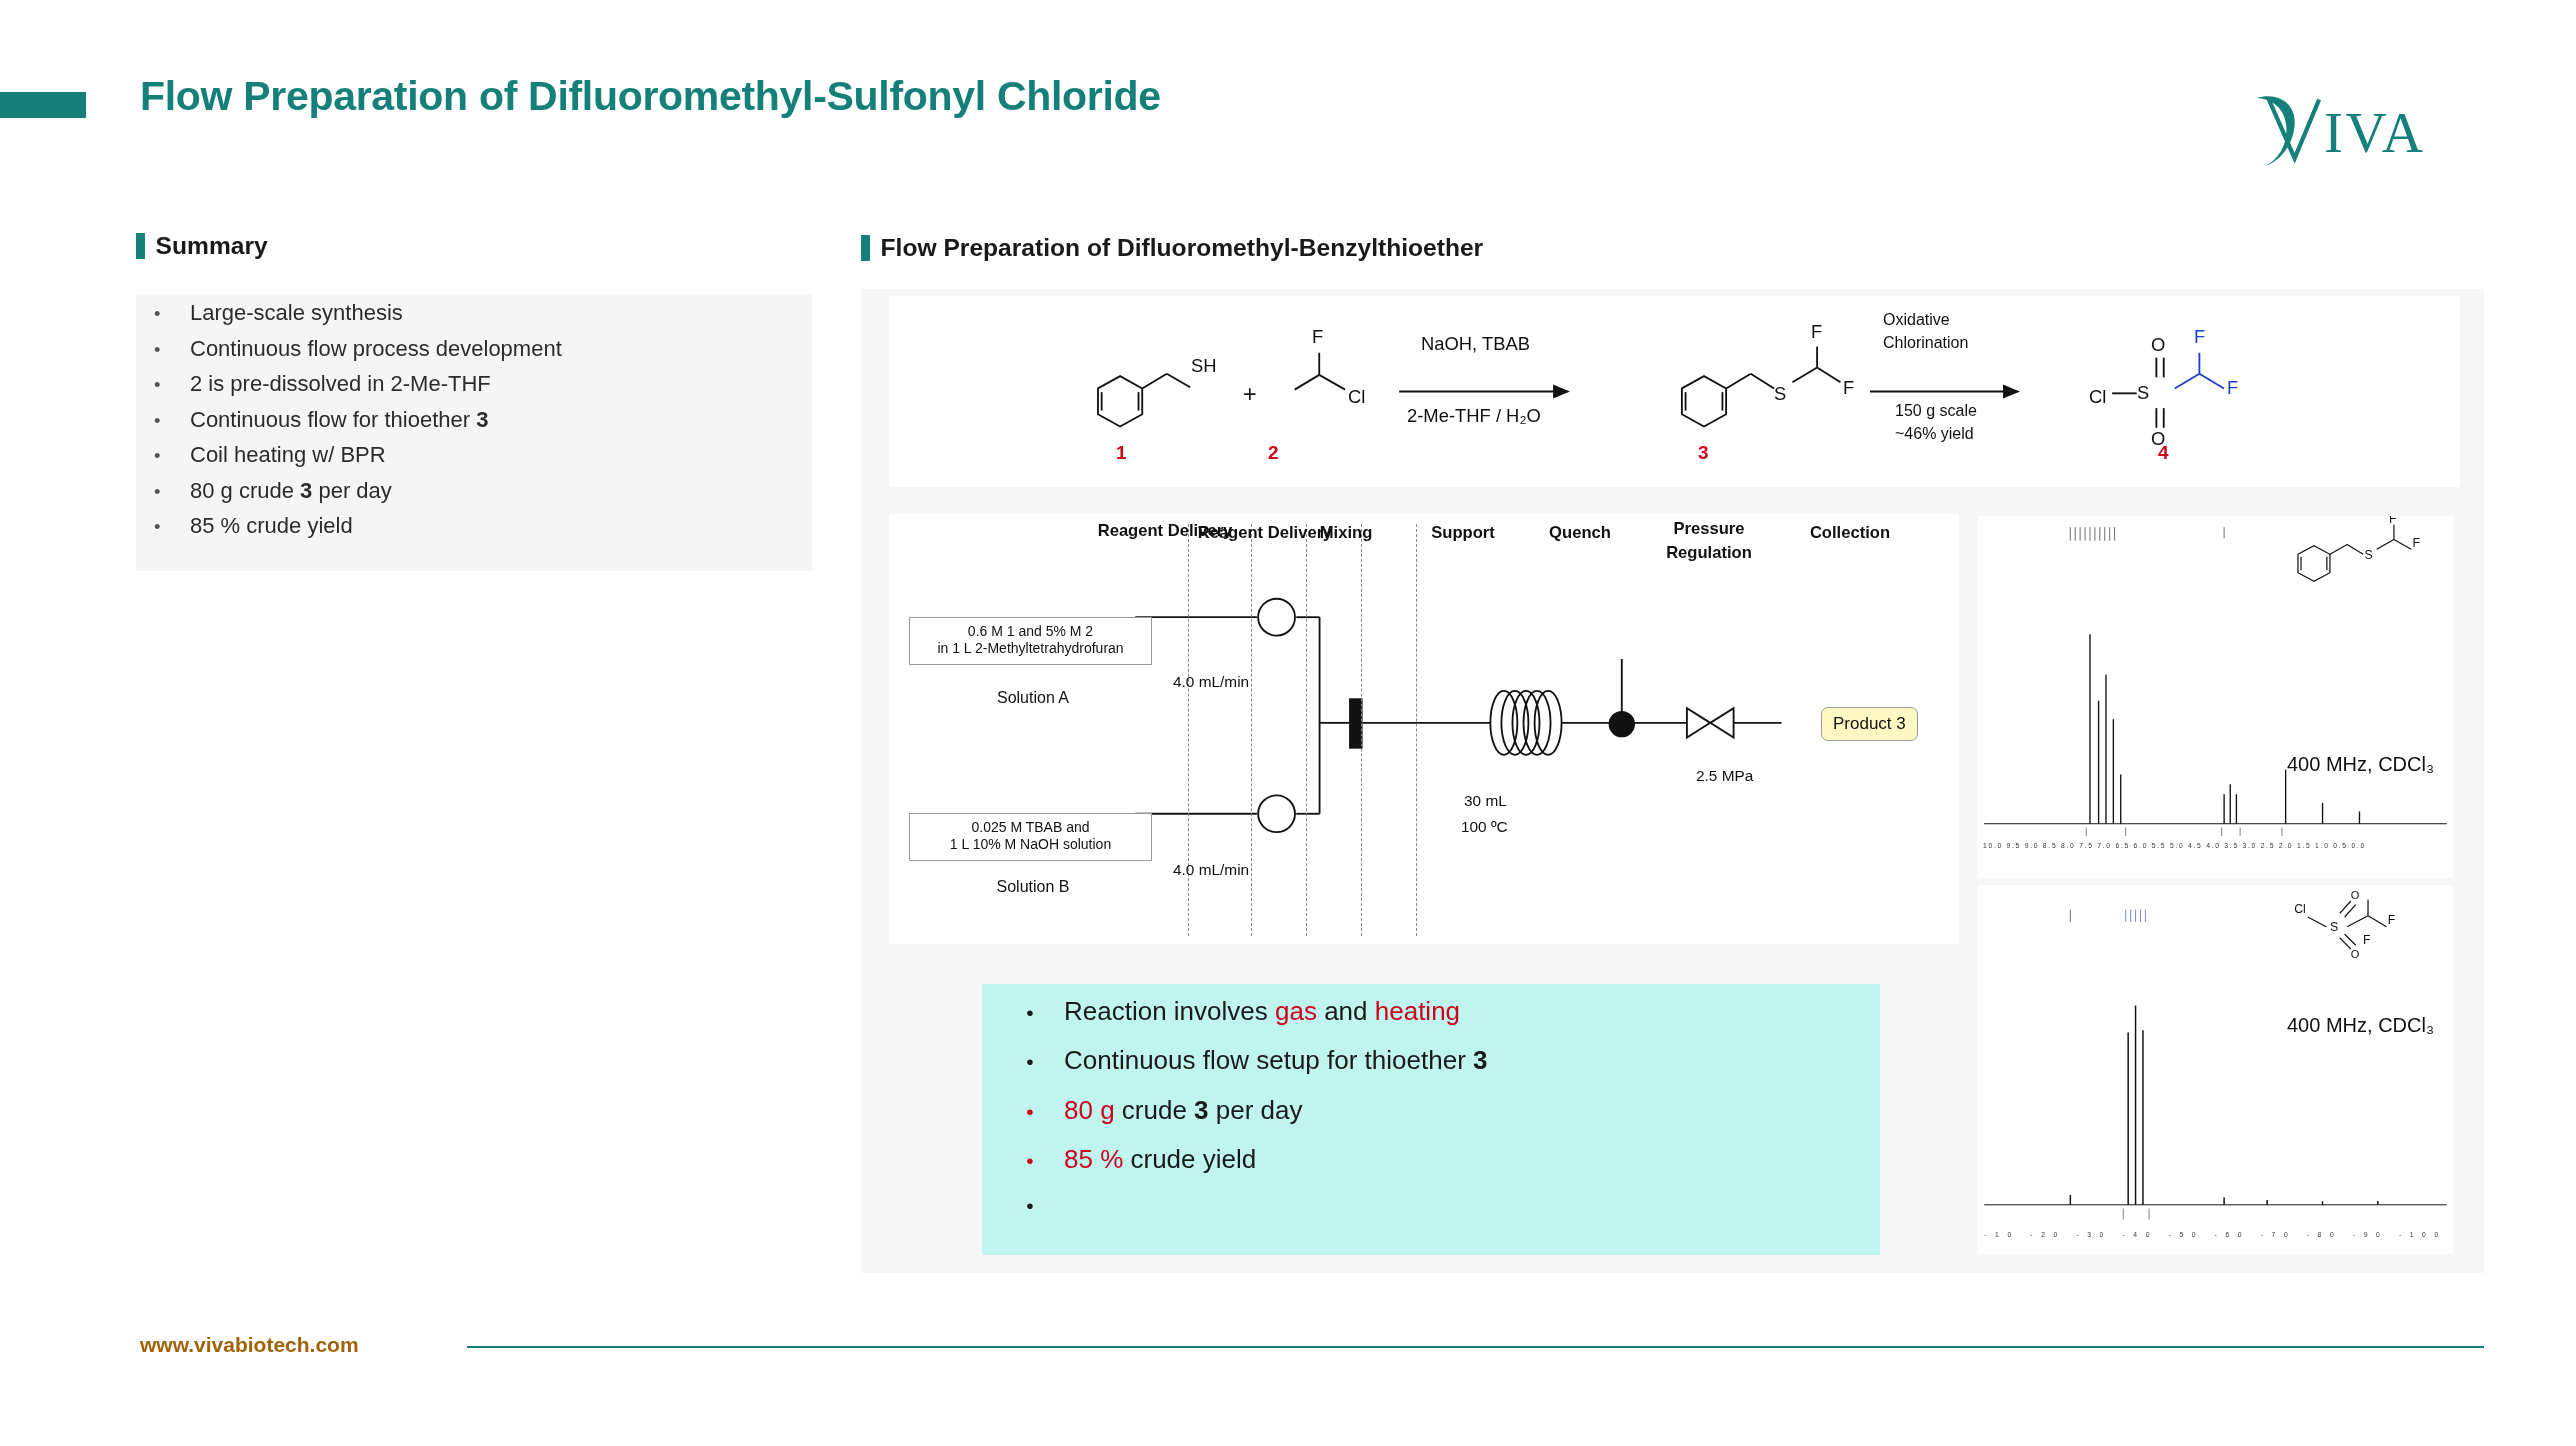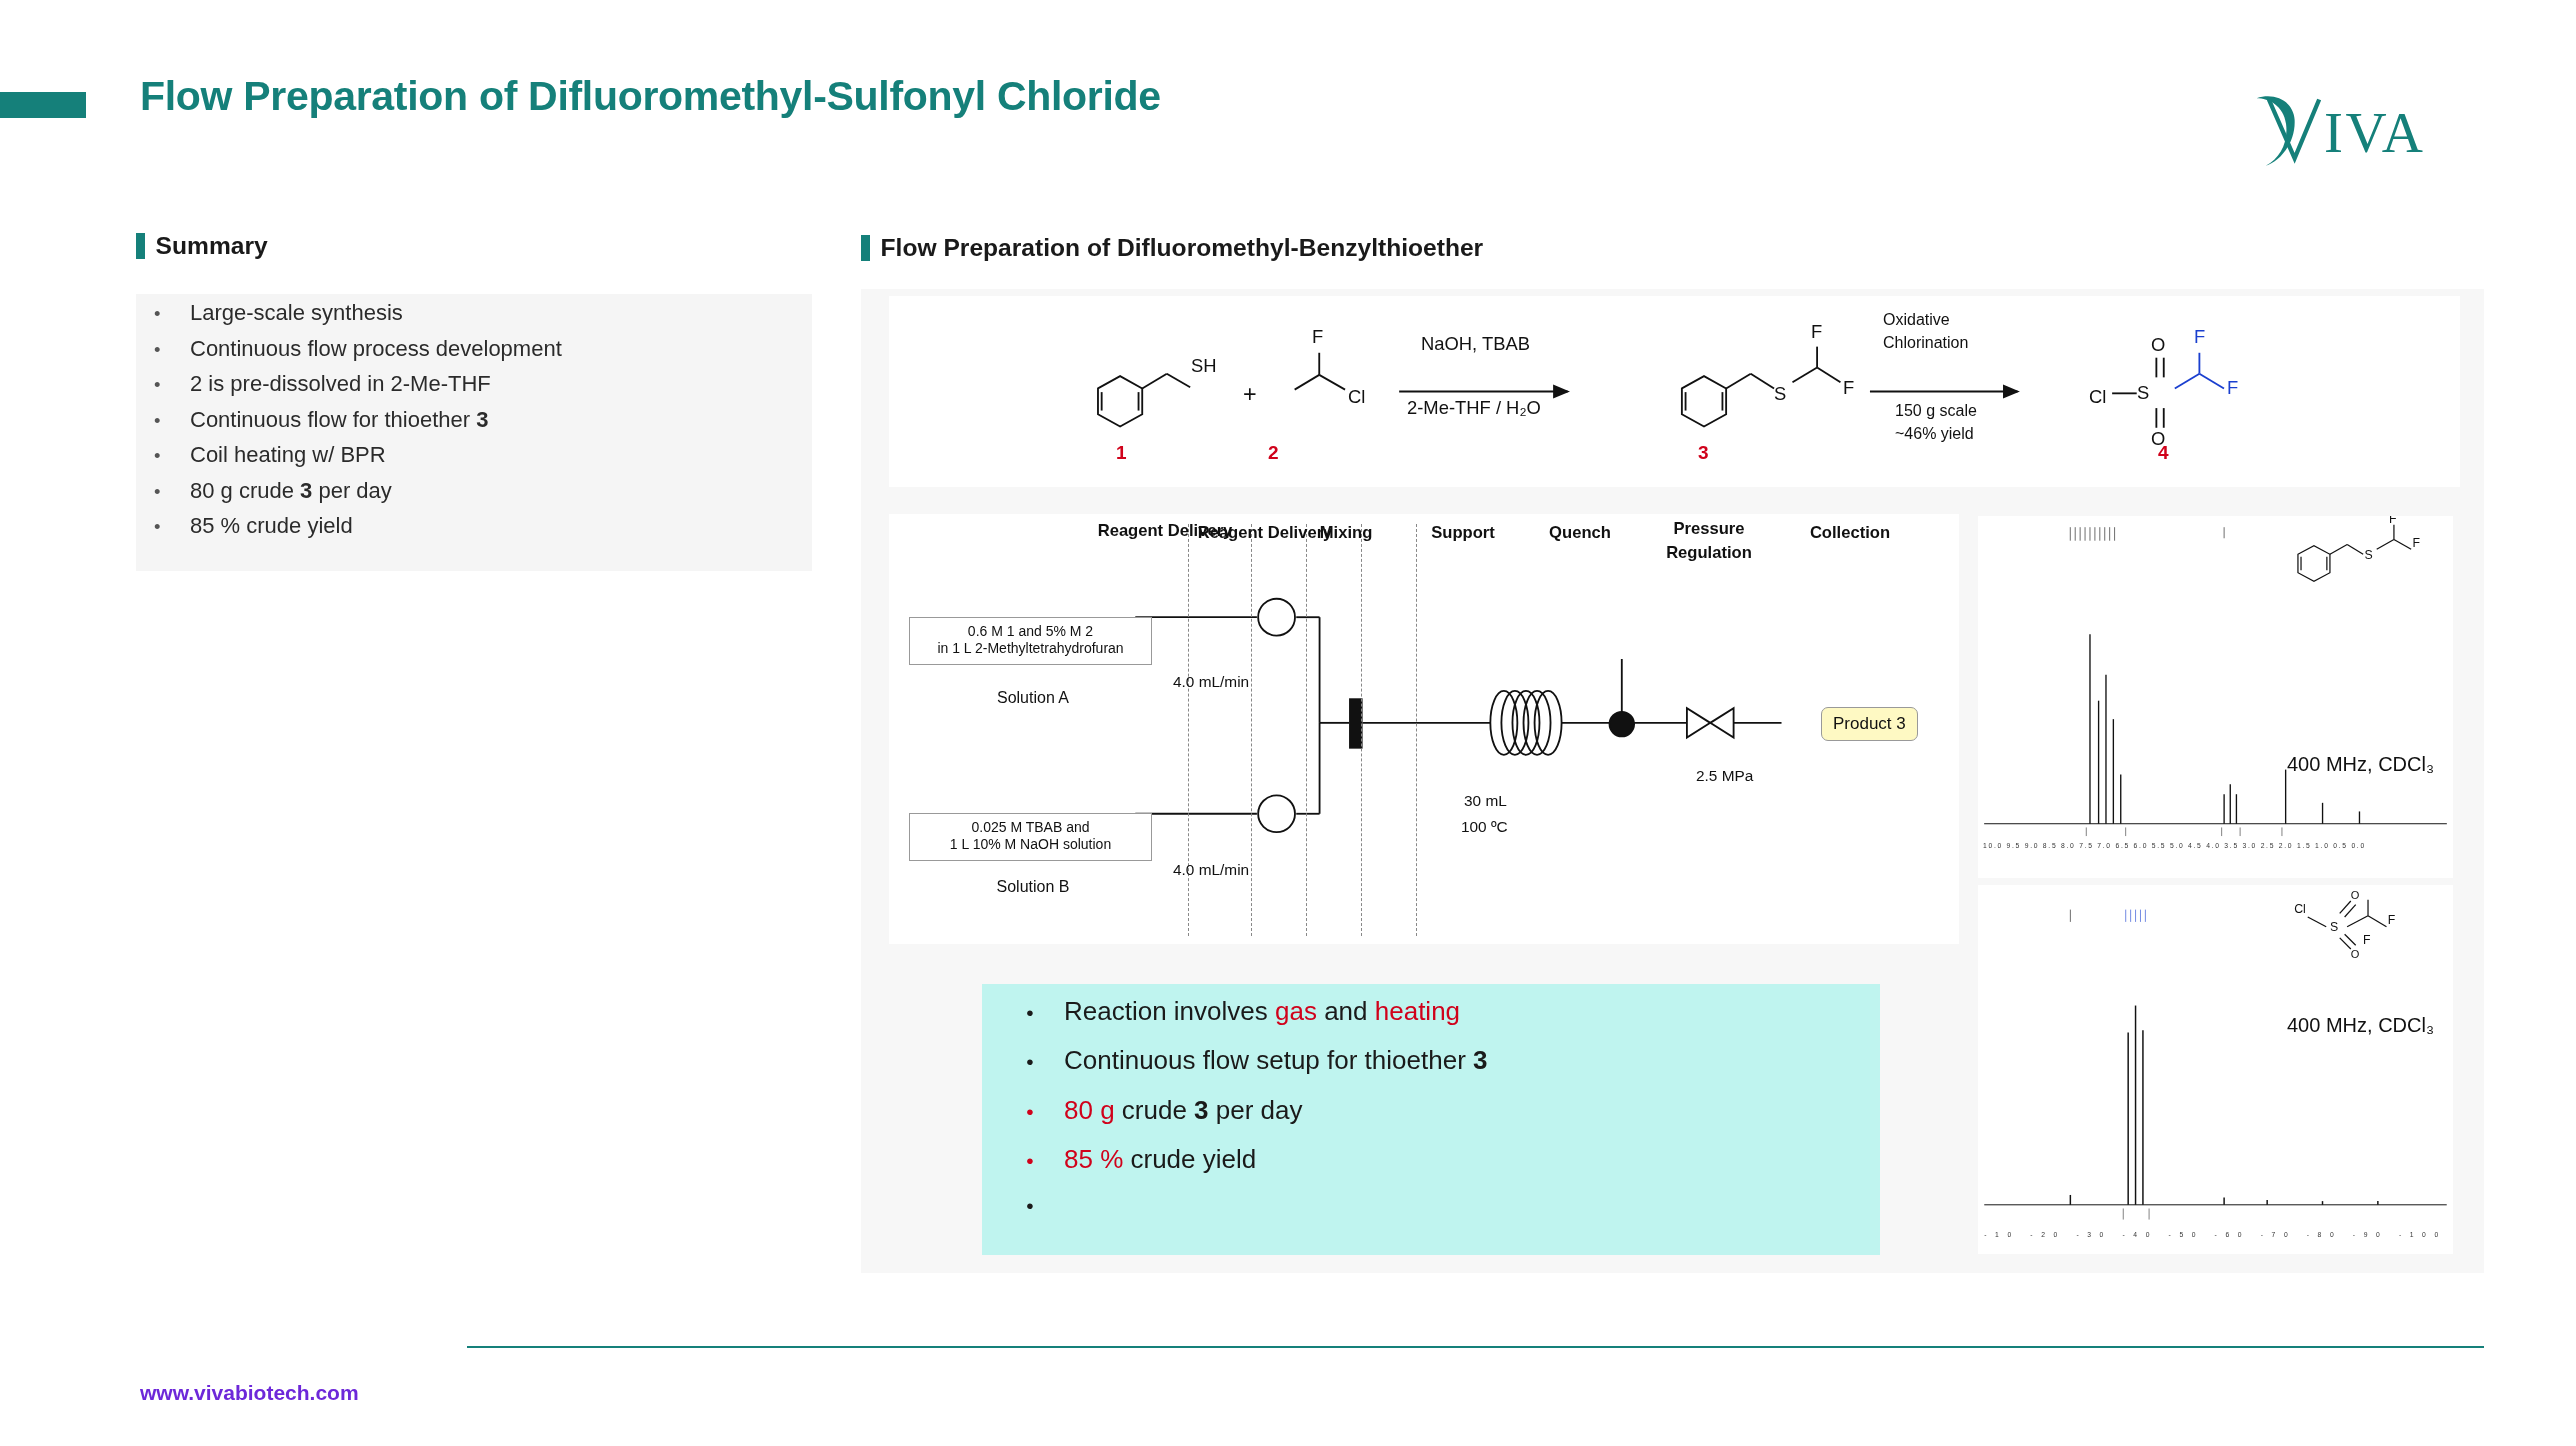--- a/index.html
+++ b/index.html
@@ -373,7 +373,7 @@
   <div class="scheme-txt" style="left:423px;top:29.5px;">F</div>
   <div class="scheme-txt" style="left:459px;top:90px;">Cl</div>
   <div class="scheme-txt" style="left:532px;top:37px;">NaOH, TBAB</div>
-  <div class="scheme-txt" style="left:518px;top:101px;">2-Me-THF / H₂O</div>
+  <div class="scheme-txt" style="left:518px;top:109px;">2-Me-THF / H₂O</div>
   <div class="scheme-txt" style="left:885px;top:87px;">S</div>
   <div class="scheme-txt" style="left:922px;top:24.6px;">F</div>
   <div class="scheme-txt" style="left:954px;top:81px;">F</div>

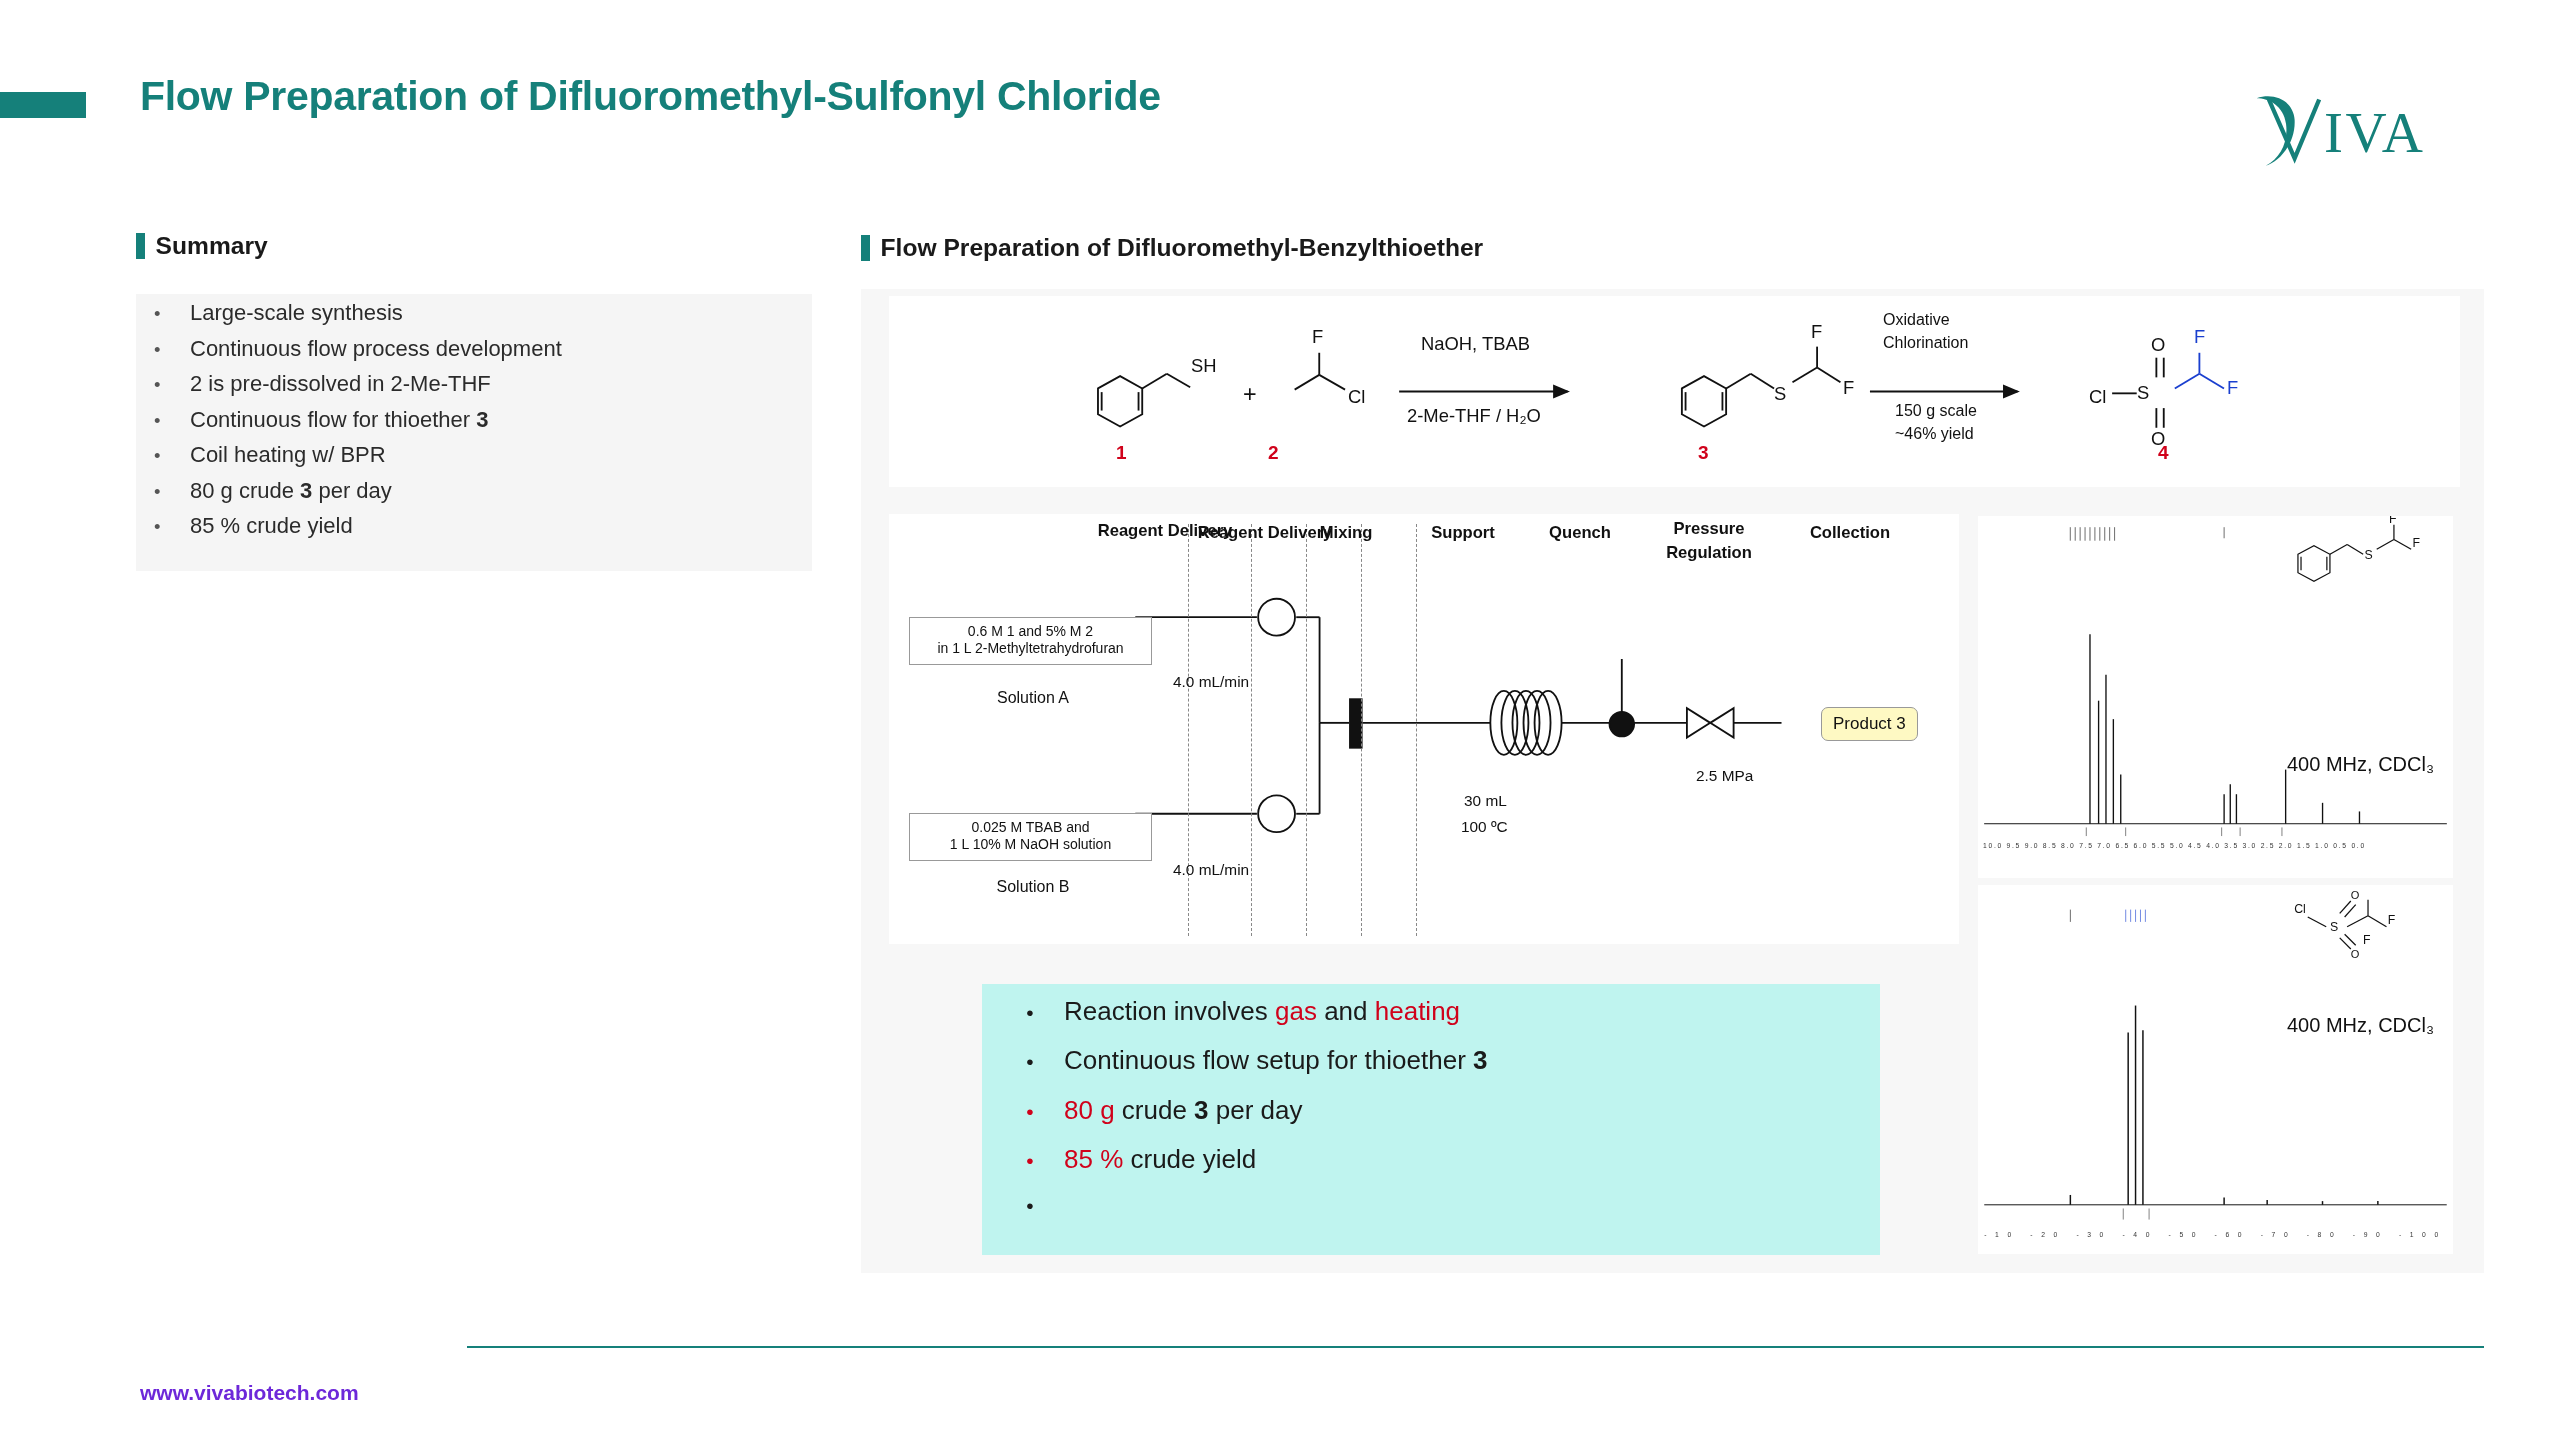--- a/index.html
+++ b/index.html
@@ -257,8 +257,7 @@
     top: 1333px;
     font-size: 21px;
     font-weight: bold;
-    color: #6d28d9;
-    margin-top: 48px;
+    color: #a16207;
   }
   .footer-rule {
     position: absolute;

